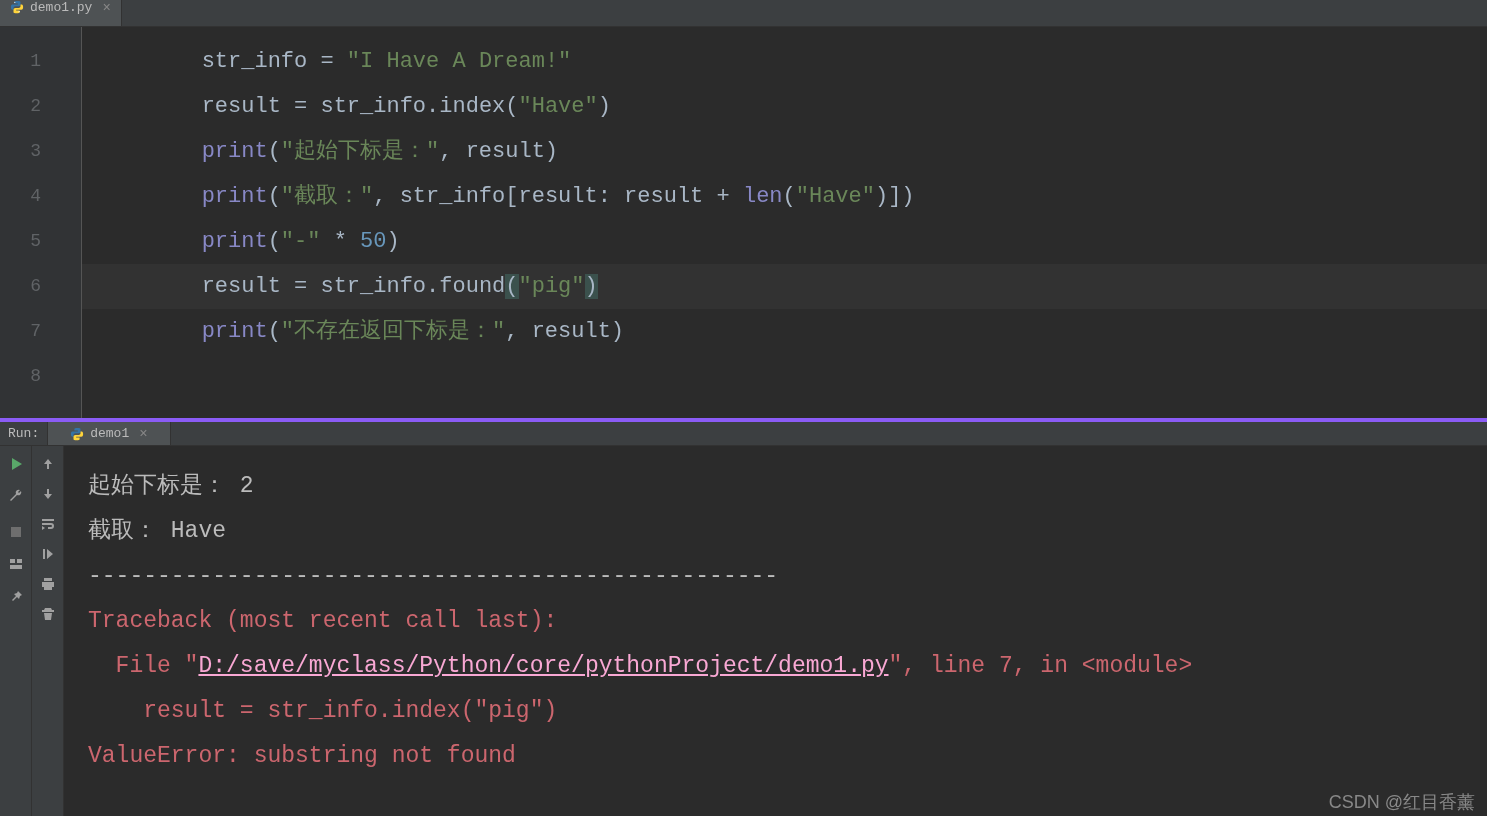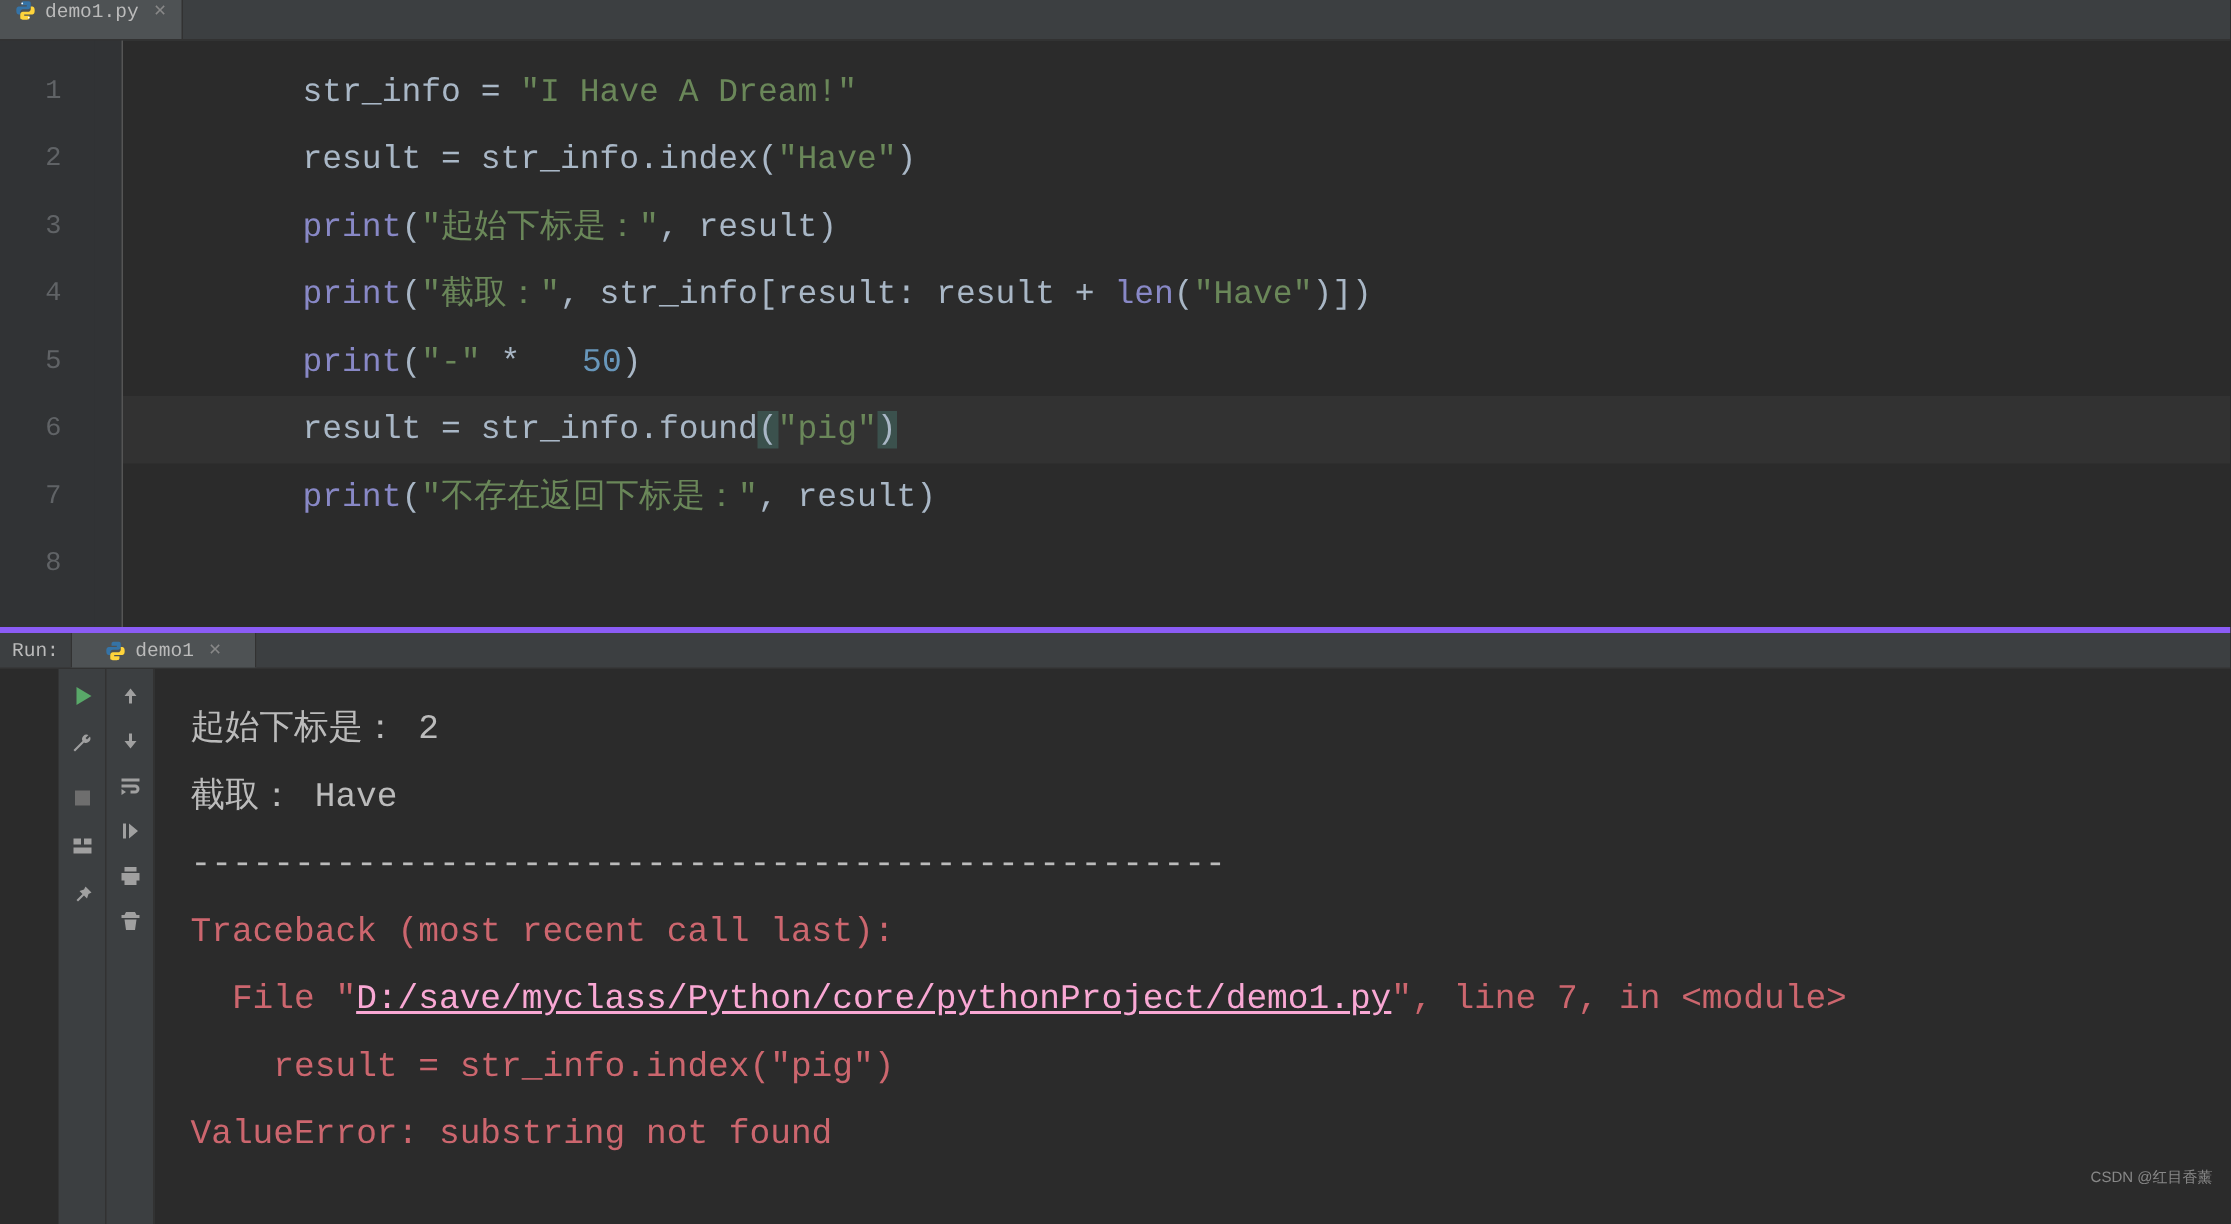--- a/index.html
+++ b/index.html
@@ -32,7 +32,7 @@
 .c-id { color:#a9b7c6;text-align:center; }
 .c-op { color:#a9b7c6; }
 .c-str { color:#6a8759; }
-.c-num { color:#6897bb;margin-left:28px; }
+.c-num { color:#6897bb; }
 .c-builtin { color:#8888c6; }
 .hl-paren { background:#3b514d; }
 

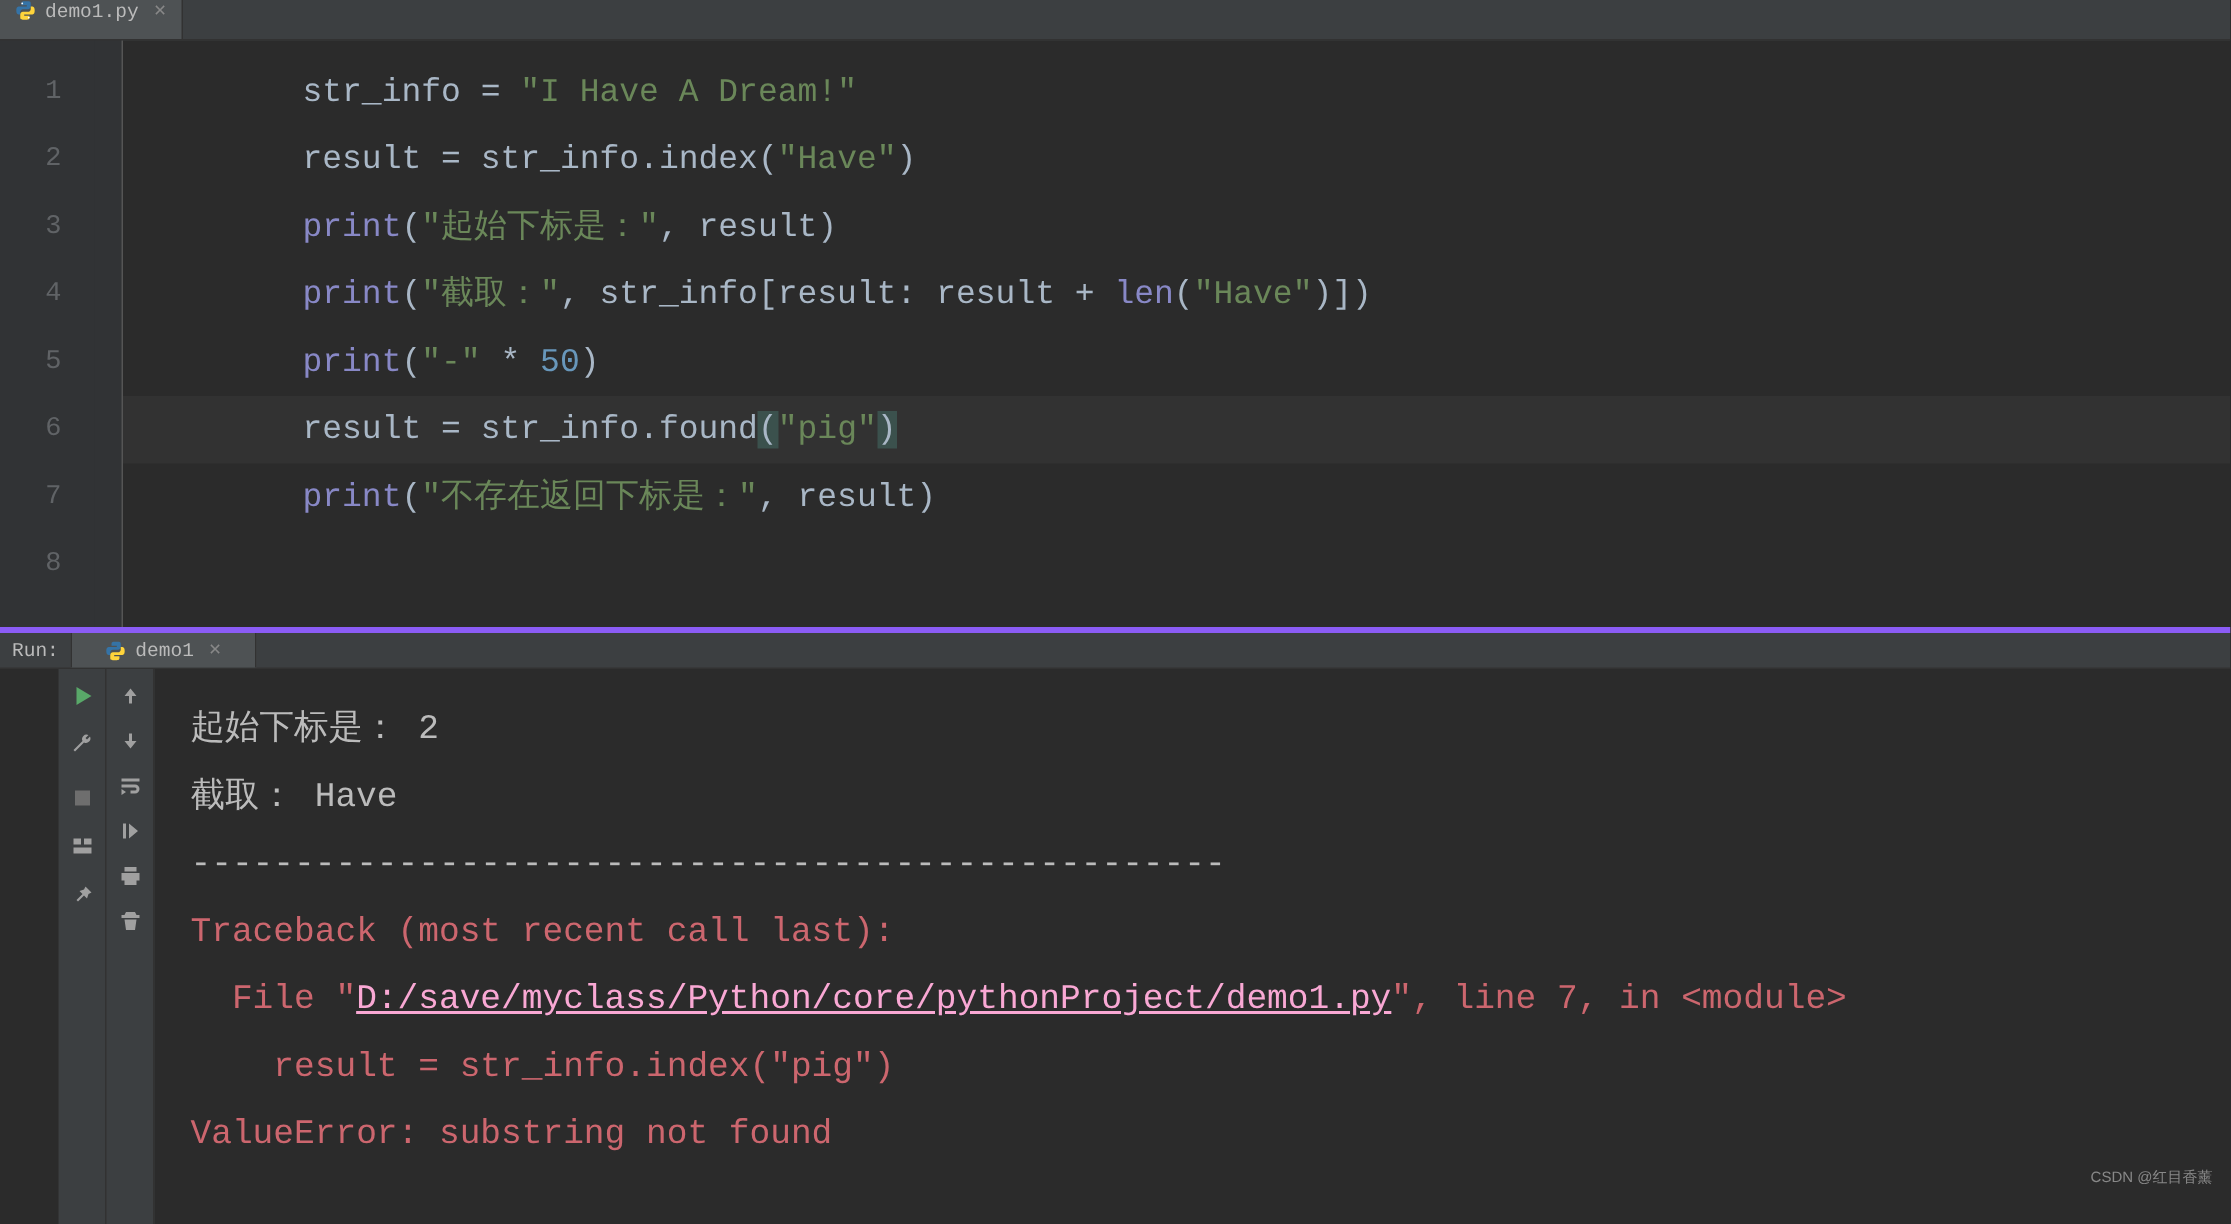--- a/index.html
+++ b/index.html
@@ -46,7 +46,7 @@
   display:flex; align-items:center; background:#4e5254; height:100%;
   padding:0 22px; gap:6px; border-left:1px solid #323232; border-right:1px solid #323232;
 }
-.run-body { flex:1; display:flex; background:#2b2b2b;padding-left:39px; }
+.run-body { flex:1; display:flex; background:#2b2b2b; }
 .tool-col {
   width:32px; background:#3c3f41; display:flex; flex-direction:column; align-items:center;
   padding-top:10px; gap:16px; border-right:1px solid #323232;

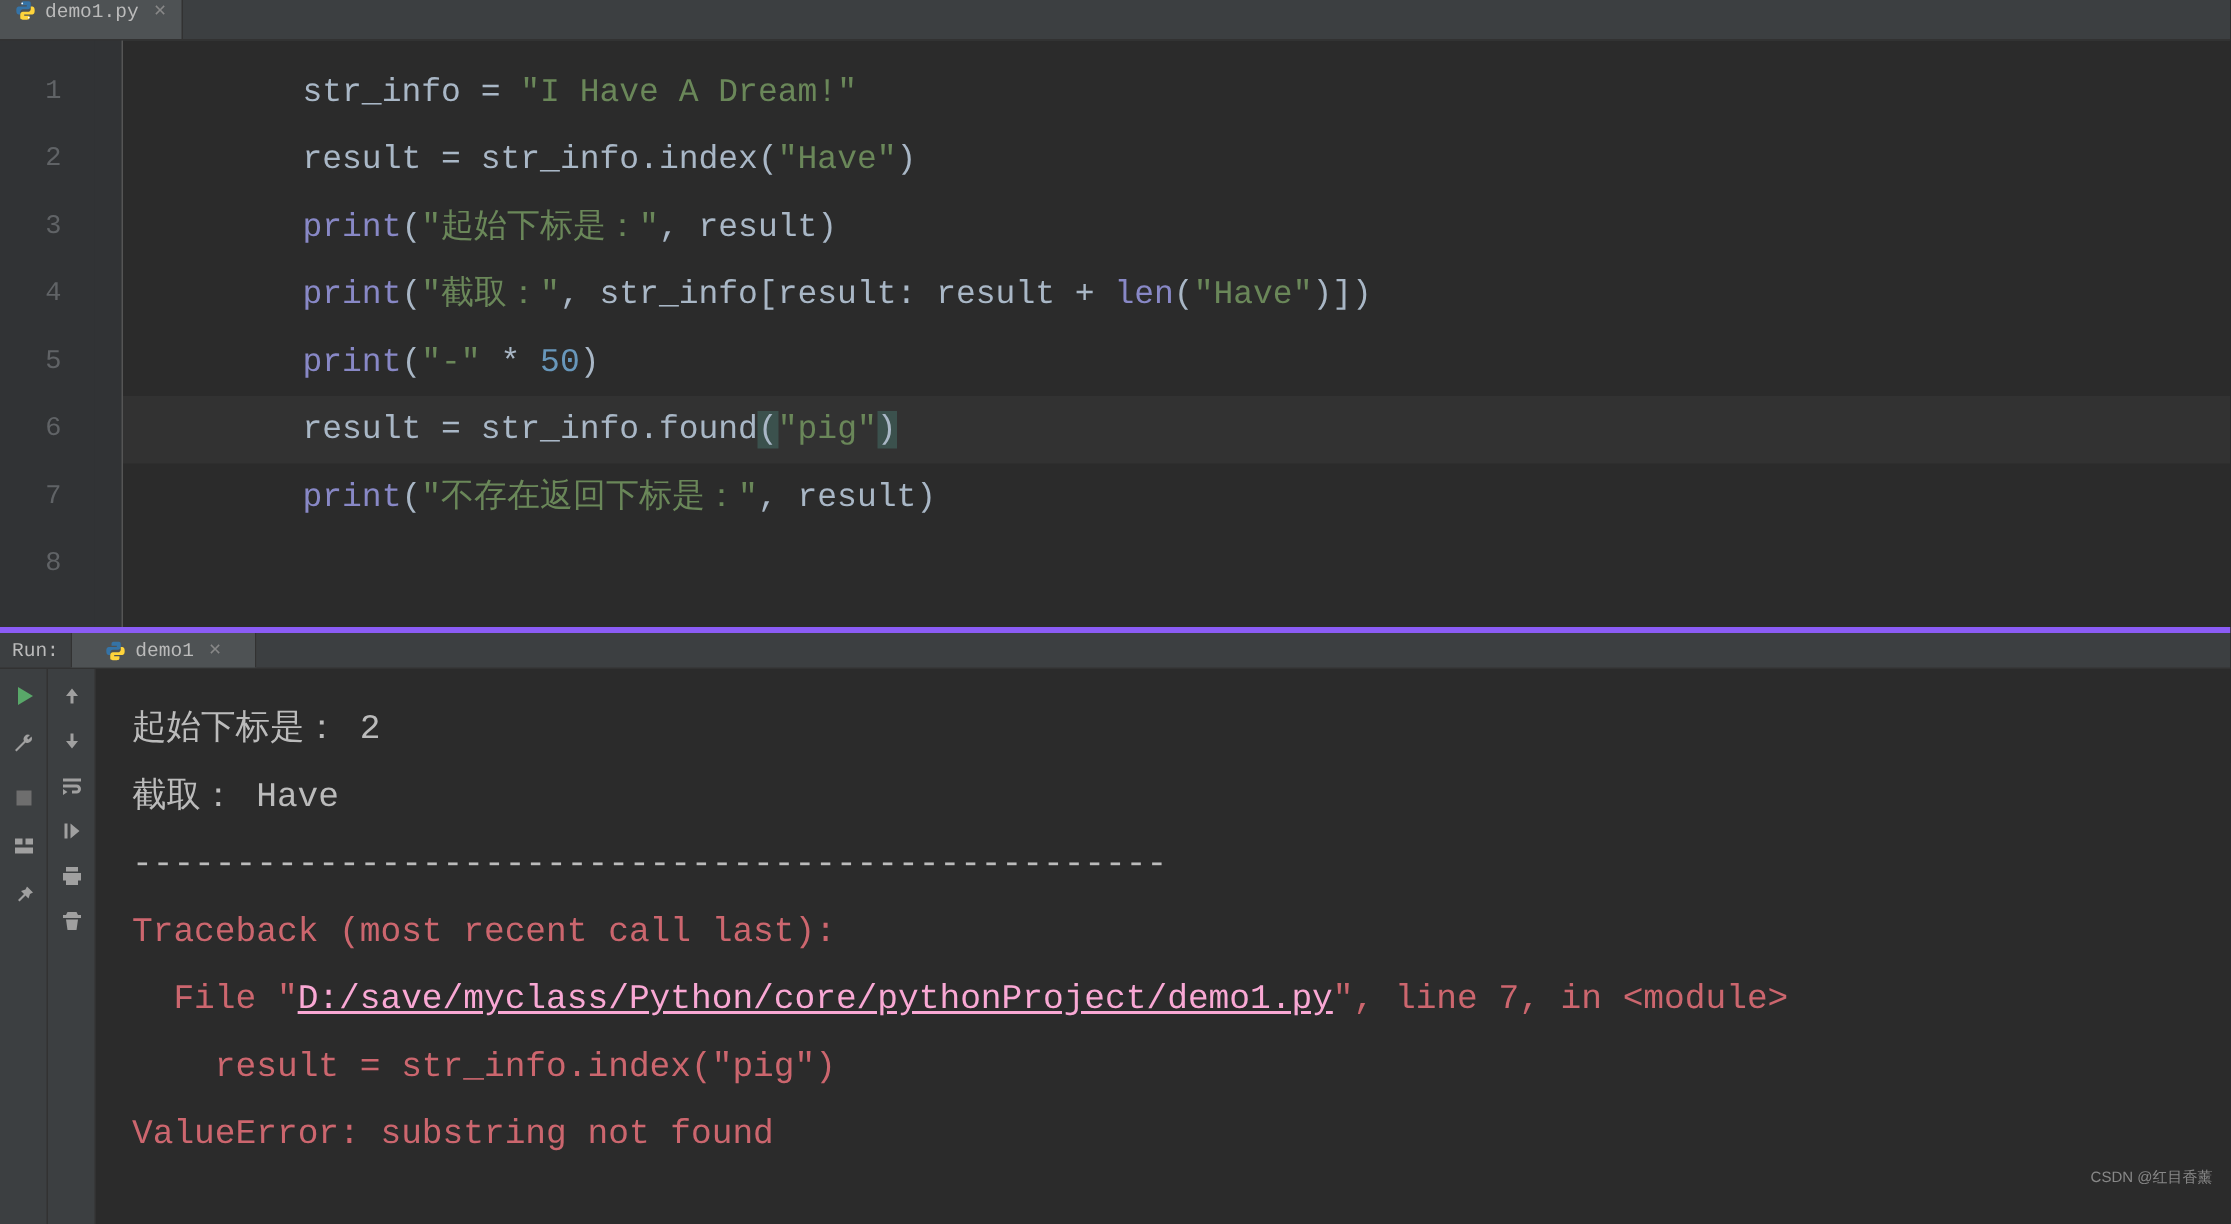--- a/index.html
+++ b/index.html
@@ -66,7 +66,7 @@
 .err-line { color:#cc666e; }
 .err-link { color:#f9a8d4; text-decoration:underline; }
 .watermark {
-  position:fixed; right:12px; bottom:24px; color:#888; font-size:10px;
+  position:fixed; right:12px; bottom:2px; color:#888; font-size:18px;
   font-family:sans-serif; background:none;
 }
 </style>

